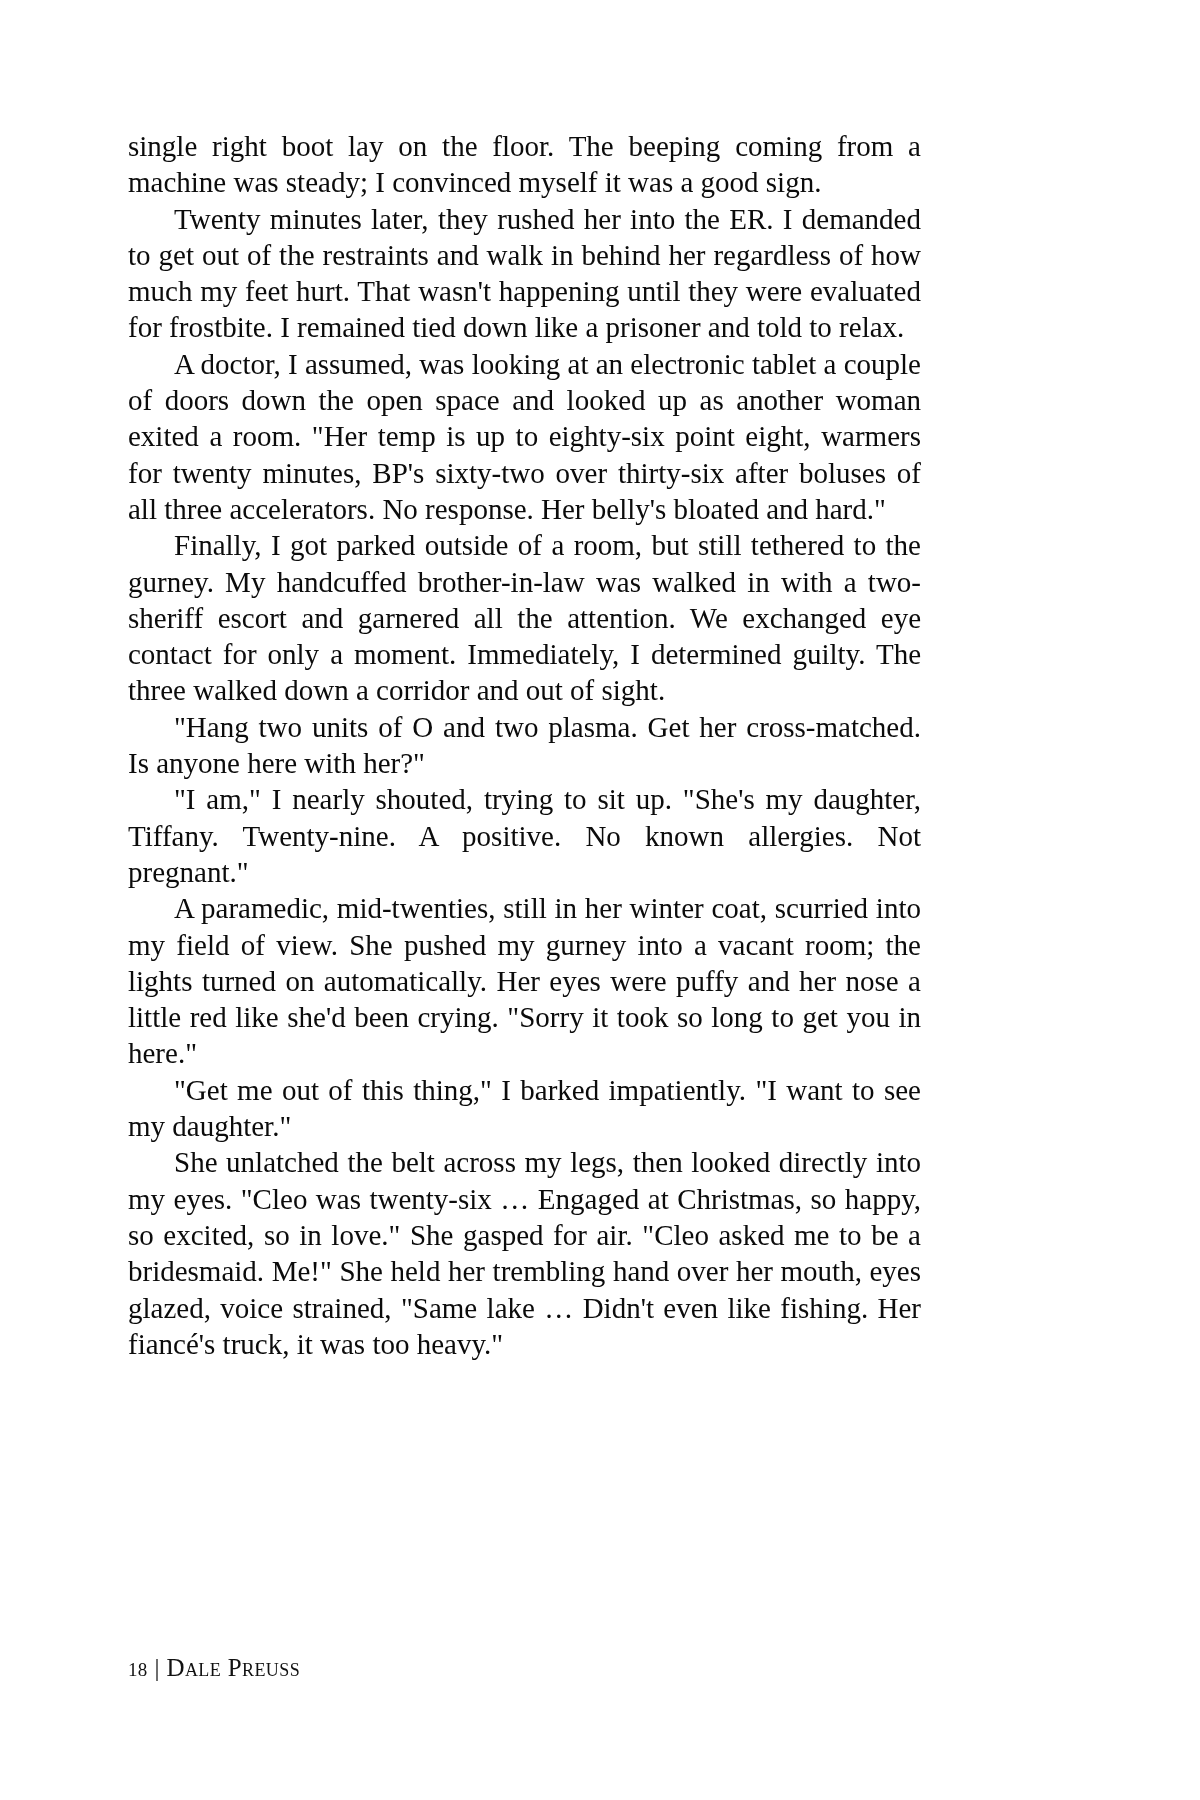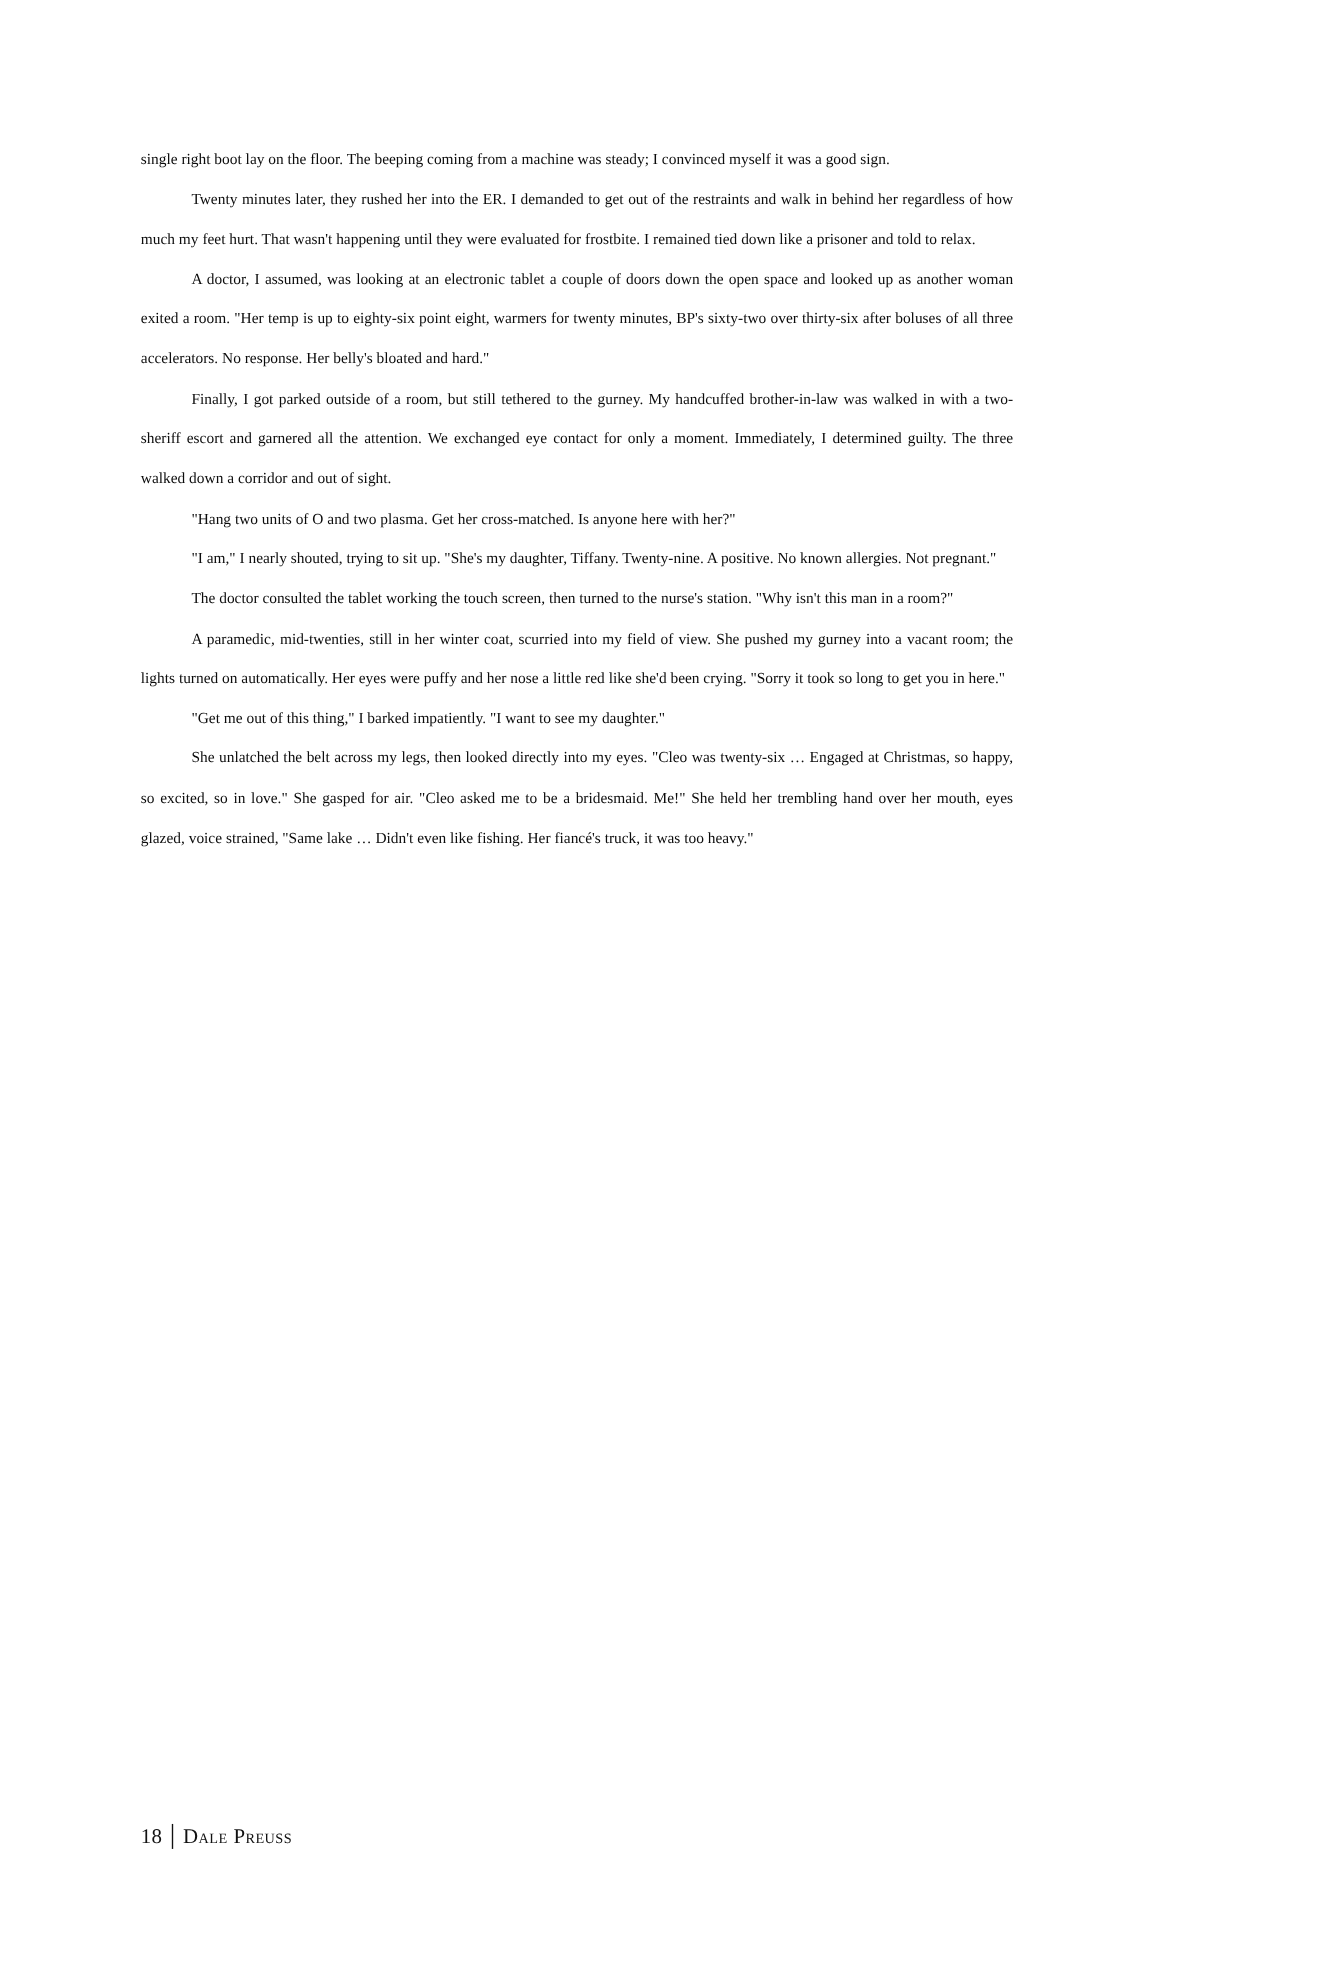--- a/index.html
+++ b/index.html
@@ -23,7 +23,7 @@
     top: 128px;
     width: 793px;
     font-family: "Liberation Serif", "DejaVu Serif", serif;
-    font-size: 14px;
+    font-size: 29px;
     line-height: 36.3px;
     color: #0b0b0b;
     text-align: justify;

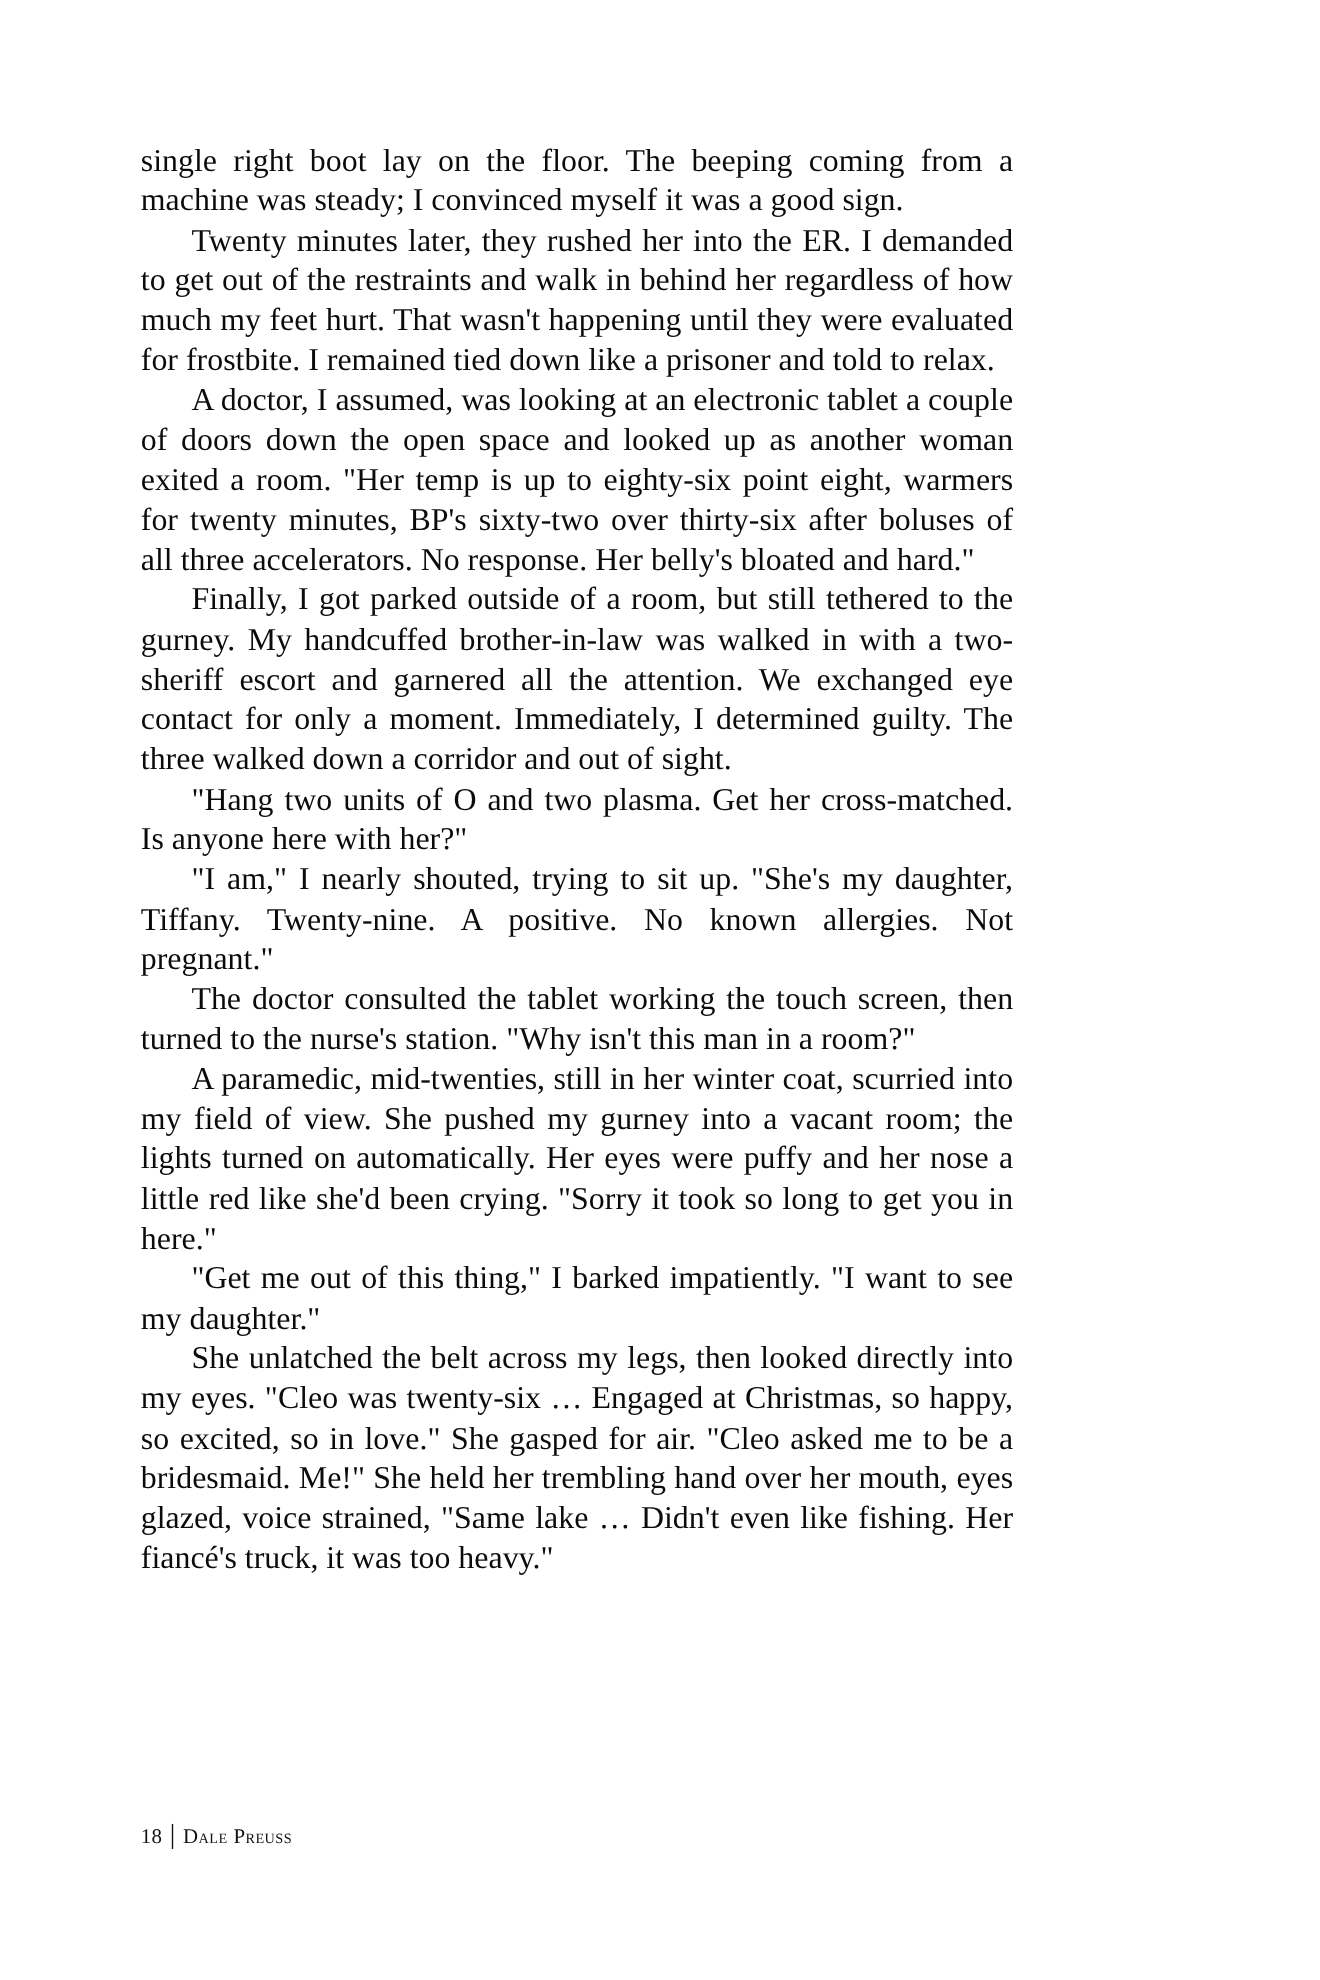--- a/index.html
+++ b/index.html
@@ -86,7 +86,6 @@
     <p class="para indent">Finally, I got parked outside of a room, but still tethered to the gurney. My handcuffed brother-in-law was walked in with a two-sheriff escort and garnered all the attention. We exchanged eye contact for only a moment. Immediately, I determined guilty. The three walked down a corridor and out of sight.</p>
     <p class="para indent">"Hang two units of O and two plasma. Get her cross-matched. Is anyone here with her?"</p>
     <p class="para indent">"I am," I nearly shouted, trying to sit up. "She's my daughter, Tiffany. Twenty-nine. A positive. No known allergies. Not pregnant."</p>
-    <p class="para indent">The doctor consulted the tablet working the touch screen, then turned to the nurse's station. "Why isn't this man in a room?"</p>
     <p class="para indent">A paramedic, mid-twenties, still in her winter coat, scurried into my field of view. She pushed my gurney into a vacant room; the lights turned on automatically. Her eyes were puffy and her nose a little red like she'd been crying. "Sorry it took so long to get you in here."</p>
     <p class="para indent">"Get me out of this thing," I barked impatiently. "I want to see my daughter."</p>
     <p class="para indent">She unlatched the belt across my legs, then looked directly into my eyes. "Cleo was twenty-six … Engaged at Christmas, so happy, so excited, so in love." She gasped for air. "Cleo asked me to be a bridesmaid. Me!" She held her trembling hand over her mouth, eyes glazed, voice strained, "Same lake … Didn't even like fishing. Her fiancé's truck, it was too heavy."</p>

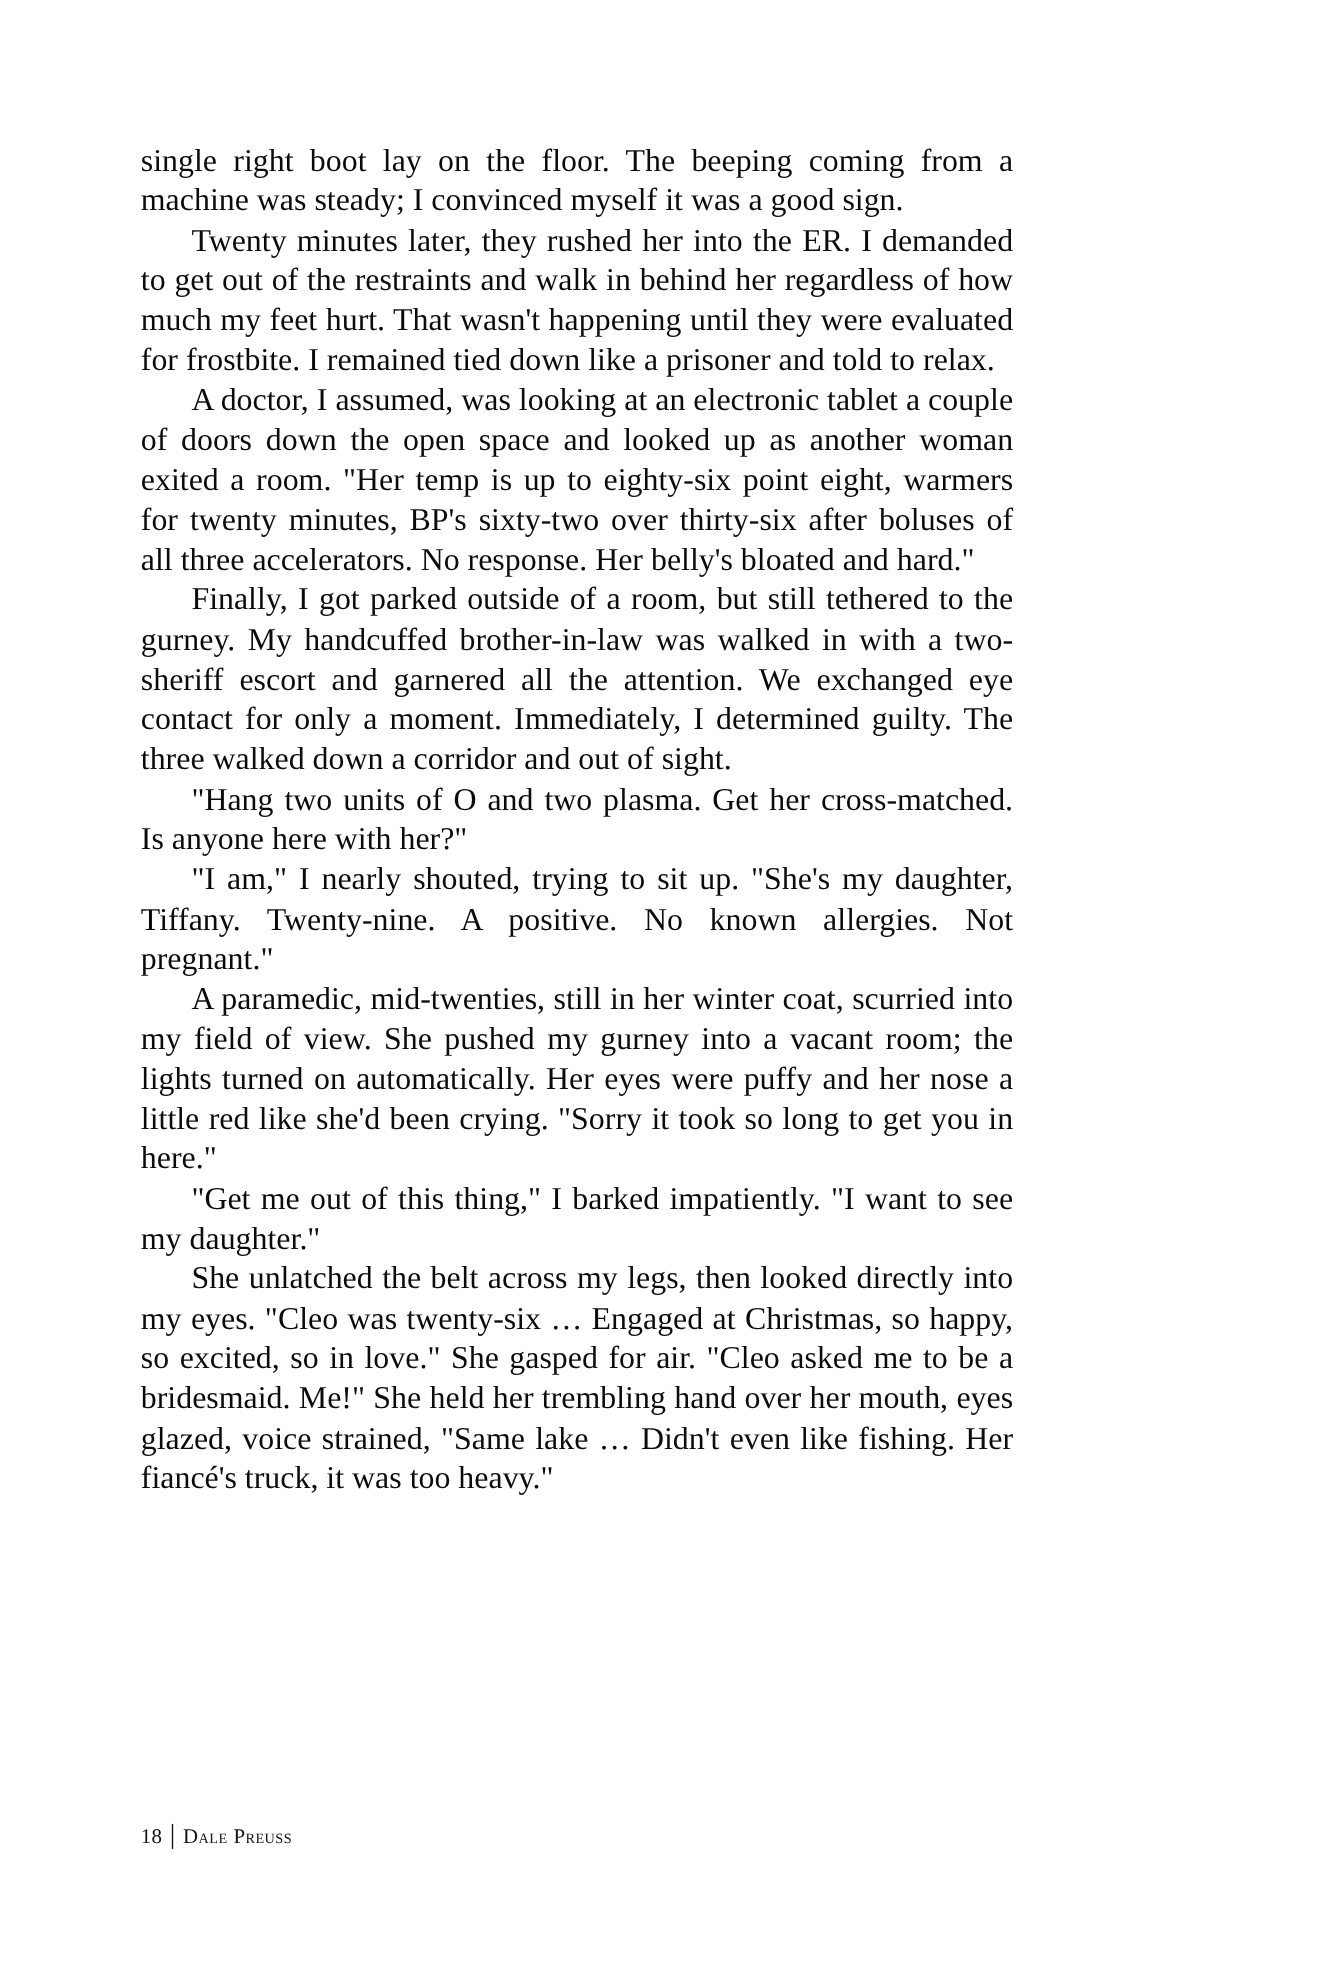--- a/index.html
+++ b/index.html
@@ -69,7 +69,7 @@
   }
 
   .byline {
-    font-size: 19px;
+    font-size: 25px;
     font-variant: small-caps;
     letter-spacing: 0.4px;
   }

